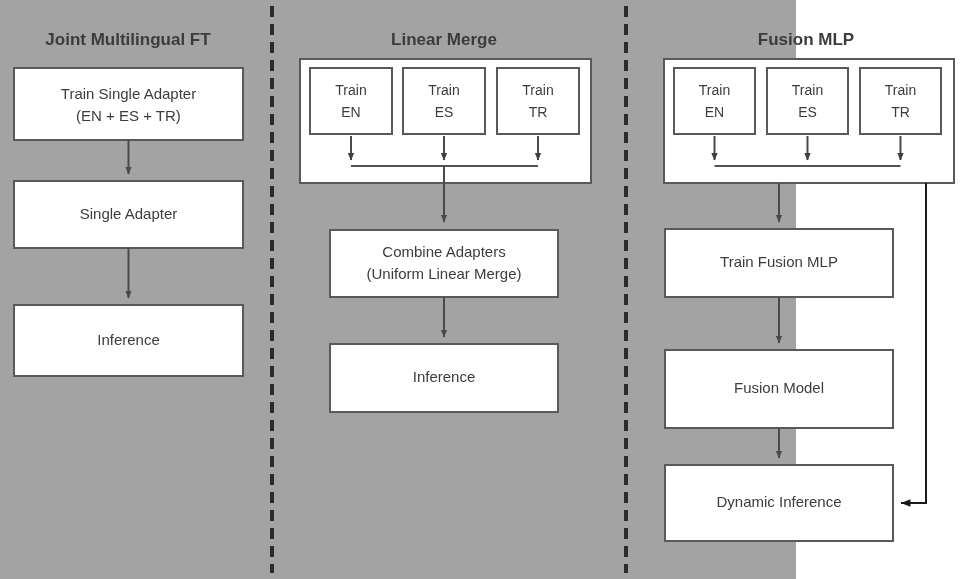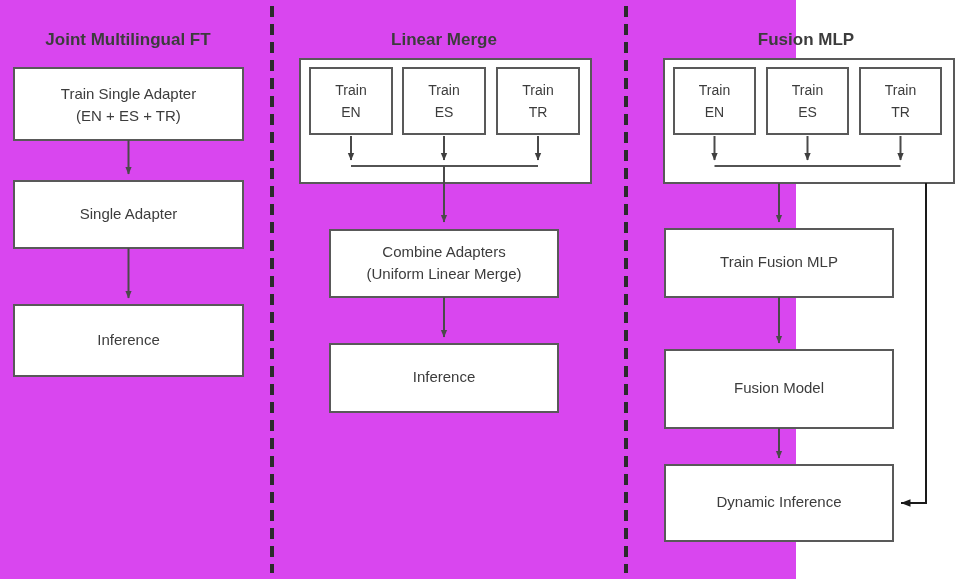--- a/index.html
+++ b/index.html
@@ -17,7 +17,7 @@
     position: relative;
     width: 796px;
     height: 579px;
-    background: #d946ef;
+    background: #a3a3a3;
   }
   svg.diagram {
     display: block;

